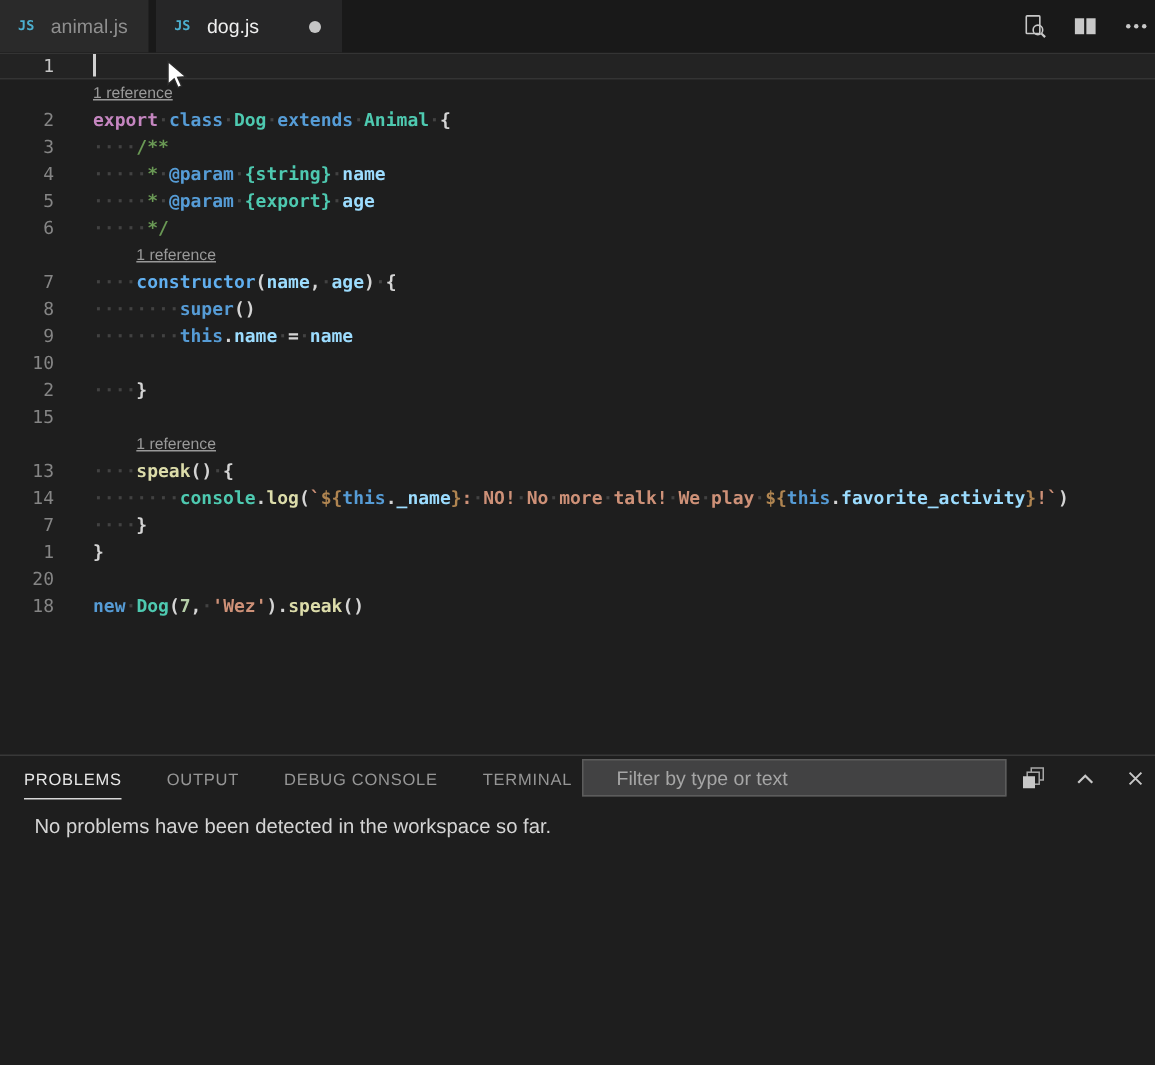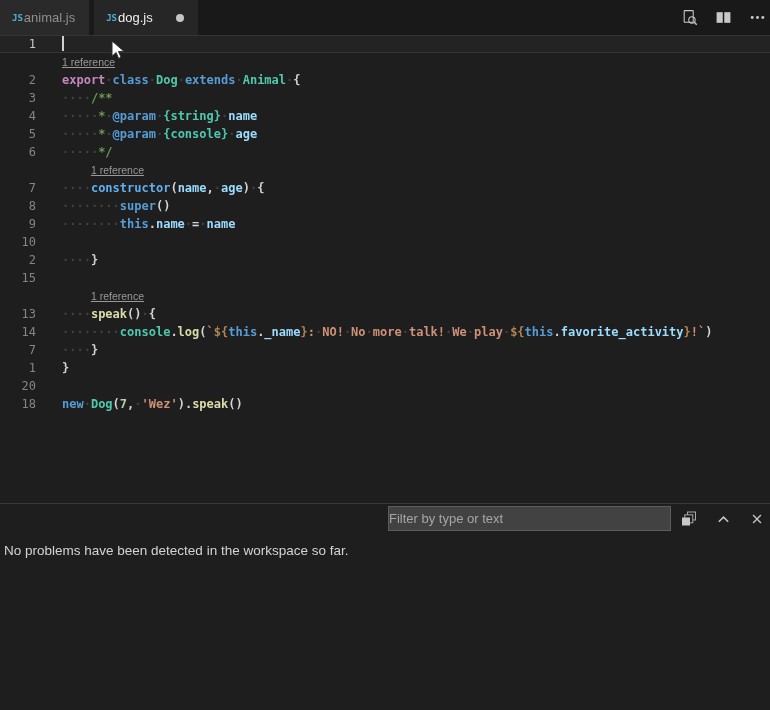--- a/index.html
+++ b/index.html
@@ -9,7 +9,7 @@
   
   .tabbar { height:35px; background:#191919; display:flex; align-items:stretch; position:relative; }
   .tabs { display:flex; }
-  .tab { display:flex; align-items:center; padding:0 14px 0 12px; gap:1px; font-size:13px; cursor:pointer; }
+  .tab { display:flex; align-items:center; padding:0 14px 0 12px; gap:11px; font-size:13px; cursor:pointer; }
   .tab.inactive { background:#2a2a2a; color:#8f8f8f; margin-right:5px; }
   .tab.active   { background:#262627; color:#efefef; }
   .js-icon { font-family:"DejaVu Sans Mono", monospace; font-weight:bold; font-size:9px; color:#4cb0d0; }

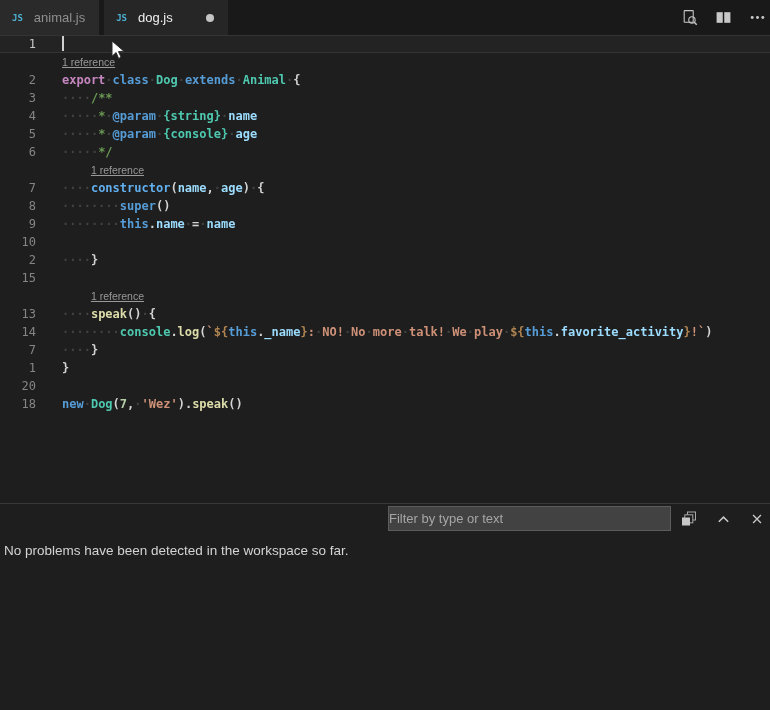--- a/index.html
+++ b/index.html
@@ -97,7 +97,7 @@
     <div class="code-row"><span class="gutter">2</span><span class="code"><span class="tk-kwm">export</span><span class="tk-ws">·</span><span class="tk-kw">class</span><span class="tk-ws">·</span><span class="tk-cls">Dog</span><span class="tk-ws">·</span><span class="tk-kw">extends</span><span class="tk-ws">·</span><span class="tk-cls">Animal</span><span class="tk-ws">·</span><span class="tk-pln">{</span></span></div>
     <div class="code-row"><span class="gutter">3</span><span class="code"><span class="tk-ws">····</span><span class="tk-com">/**</span></span></div>
     <div class="code-row"><span class="gutter">4</span><span class="code"><span class="tk-ws">·····</span><span class="tk-com">*</span><span class="tk-ws">·</span><span class="tk-kw">@param</span><span class="tk-ws">·</span><span class="tk-cls">{string}</span><span class="tk-ws">·</span><span class="tk-var">name</span></span></div>
-    <div class="code-row"><span class="gutter">5</span><span class="code"><span class="tk-ws">·····</span><span class="tk-com">*</span><span class="tk-ws">·</span><span class="tk-kw">@param</span><span class="tk-ws">·</span><span class="tk-cls">{console}</span><span class="tk-ws">·</span><span class="tk-var">age</span></span></div>
+    <div class="code-row"><span class="gutter">5</span><span class="code"><span class="tk-ws">·····</span><span class="tk-com">*</span><span class="tk-ws">·</span><span class="tk-kw">@param</span><span class="tk-ws">·</span><span class="tk-cls">{export}</span><span class="tk-ws">·</span><span class="tk-var">age</span></span></div>
     <div class="code-row"><span class="gutter">6</span><span class="code"><span class="tk-ws">·····</span><span class="tk-com">*/</span></span></div>
     <div class="lens-row" style="padding-left: 90.88px;">1 reference</div>
     <div class="code-row"><span class="gutter">7</span><span class="code"><span class="tk-ws">····</span><span class="tk-ctor">constructor</span><span class="tk-pln">(</span><span class="tk-var">name</span><span class="tk-pln">,</span><span class="tk-ws">·</span><span class="tk-var">age</span><span class="tk-pln">)</span><span class="tk-ws">·</span><span class="tk-pln">{</span></span></div>

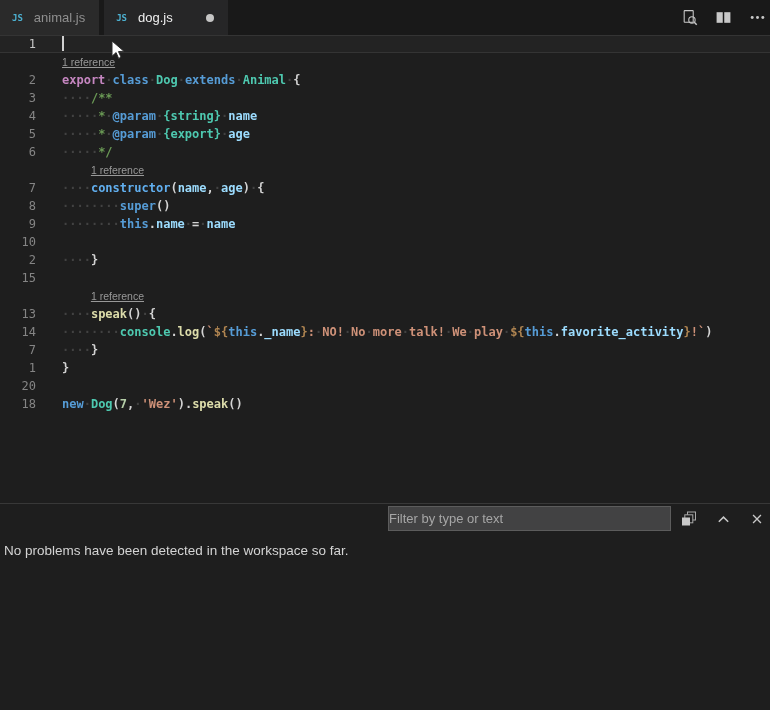--- a/index.html
+++ b/index.html
@@ -117,6 +117,12 @@
 
 <div class="panel">
   <div class="panel-header">
+    <div class="panel-tabs">
+        <div class="panel-tab active">PROBLEMS</div>
+        <div class="panel-tab">OUTPUT</div>
+        <div class="panel-tab">DEBUG CONSOLE</div>
+        <div class="panel-tab">TERMINAL</div>
+      </div>
     <input class="filter-input" type="text" placeholder="Filter by type or text" style="">
     <div class="panel-icons">
         <div class="icon-btn">

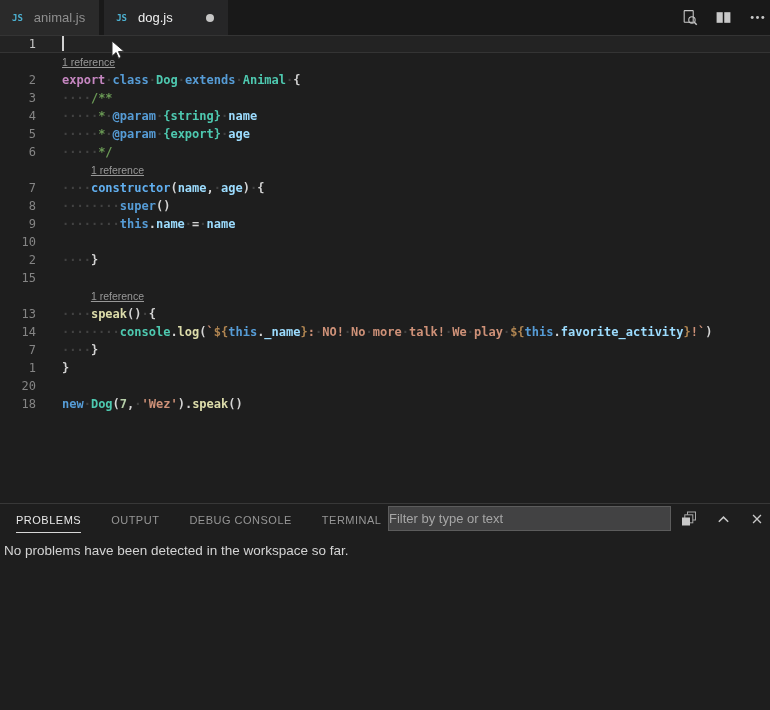--- a/index.html
+++ b/index.html
@@ -45,7 +45,7 @@
   .panel-tab.active { color:#e7e7e7; border-bottom-color:#d7d7d7; }
   .filter-input { position:absolute; left:388px; top:2px; width:283px; height:25px;
                   background:#424243; border:1px solid #5c5c5c; color:#dddddd;
-                  font-family:"Liberation Sans", sans-serif; font-size:13px; padding:0 0; outline:none; }
+                  font-family:"Liberation Sans", sans-serif; font-size:13px; padding:0 22px; outline:none; }
   .filter-input::placeholder { color:#a6a6a6; }
   .panel-icons { position:absolute; right:4px; top:0; height:30px; display:flex; align-items:center; gap:16px; }
   .panel-message { padding:9px 4px; font-size:13.5px; color:#d4d4d4; }

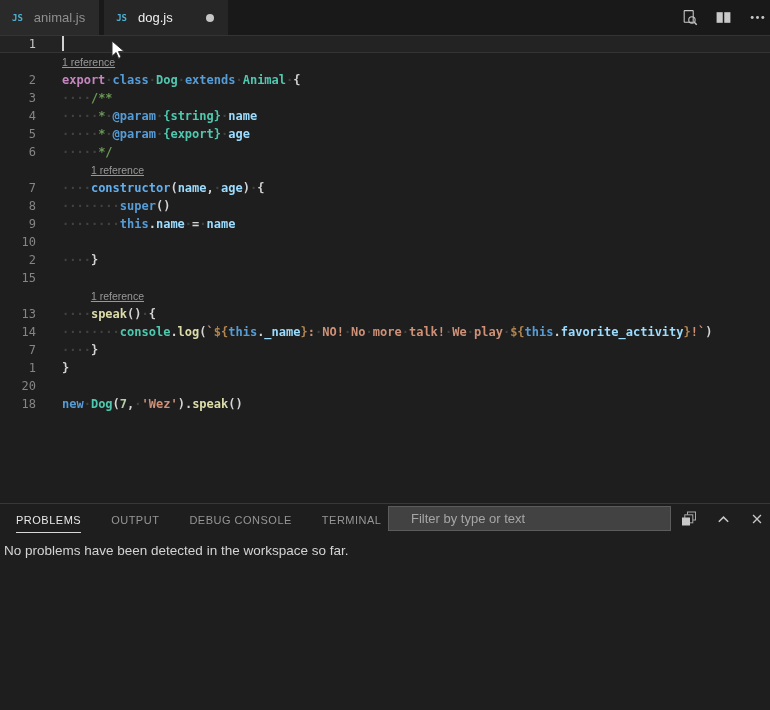--- a/index.html
+++ b/index.html
@@ -48,7 +48,7 @@
                   font-family:"Liberation Sans", sans-serif; font-size:13px; padding:0 22px; outline:none; }
   .filter-input::placeholder { color:#a6a6a6; }
   .panel-icons { position:absolute; right:4px; top:0; height:30px; display:flex; align-items:center; gap:16px; }
-  .panel-message { padding:9px 4px; font-size:13.5px; color:#d4d4d4; }
+  .panel-message { padding:9px 23px; font-size:13.5px; color:#d4d4d4; }
 
   .mouse-cursor { position:absolute; left:111px; top:40px; z-index:20; pointer-events:none; }
 </style>

